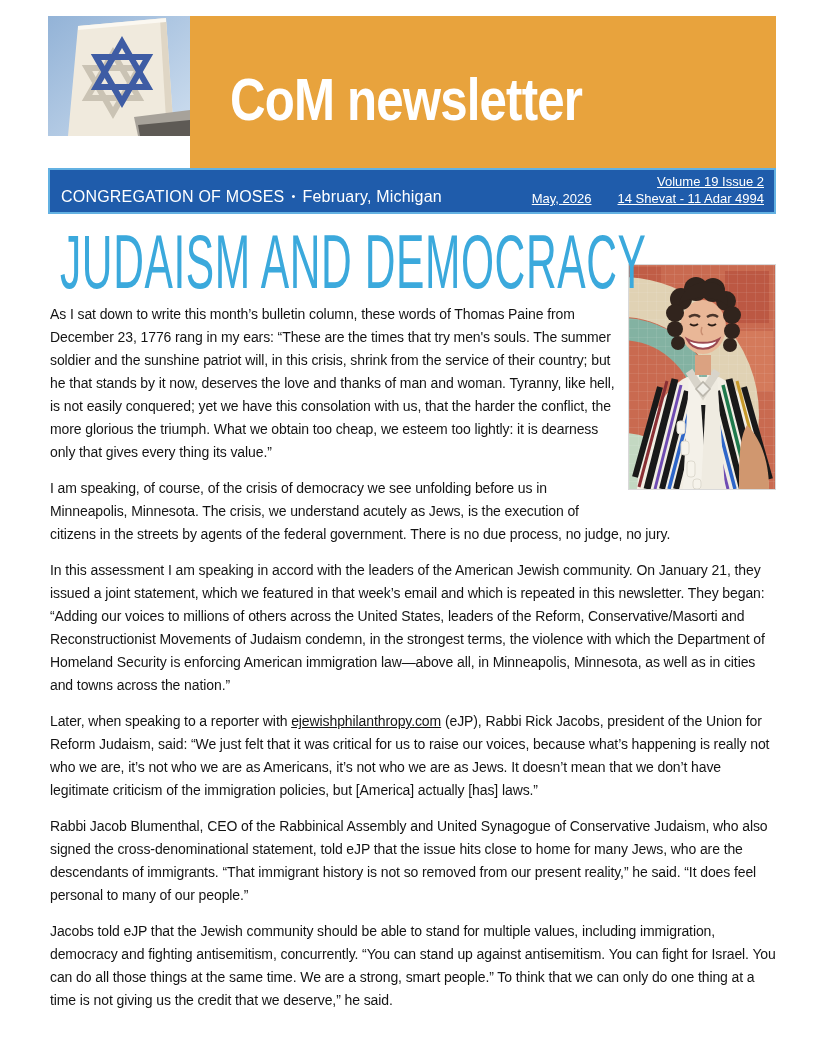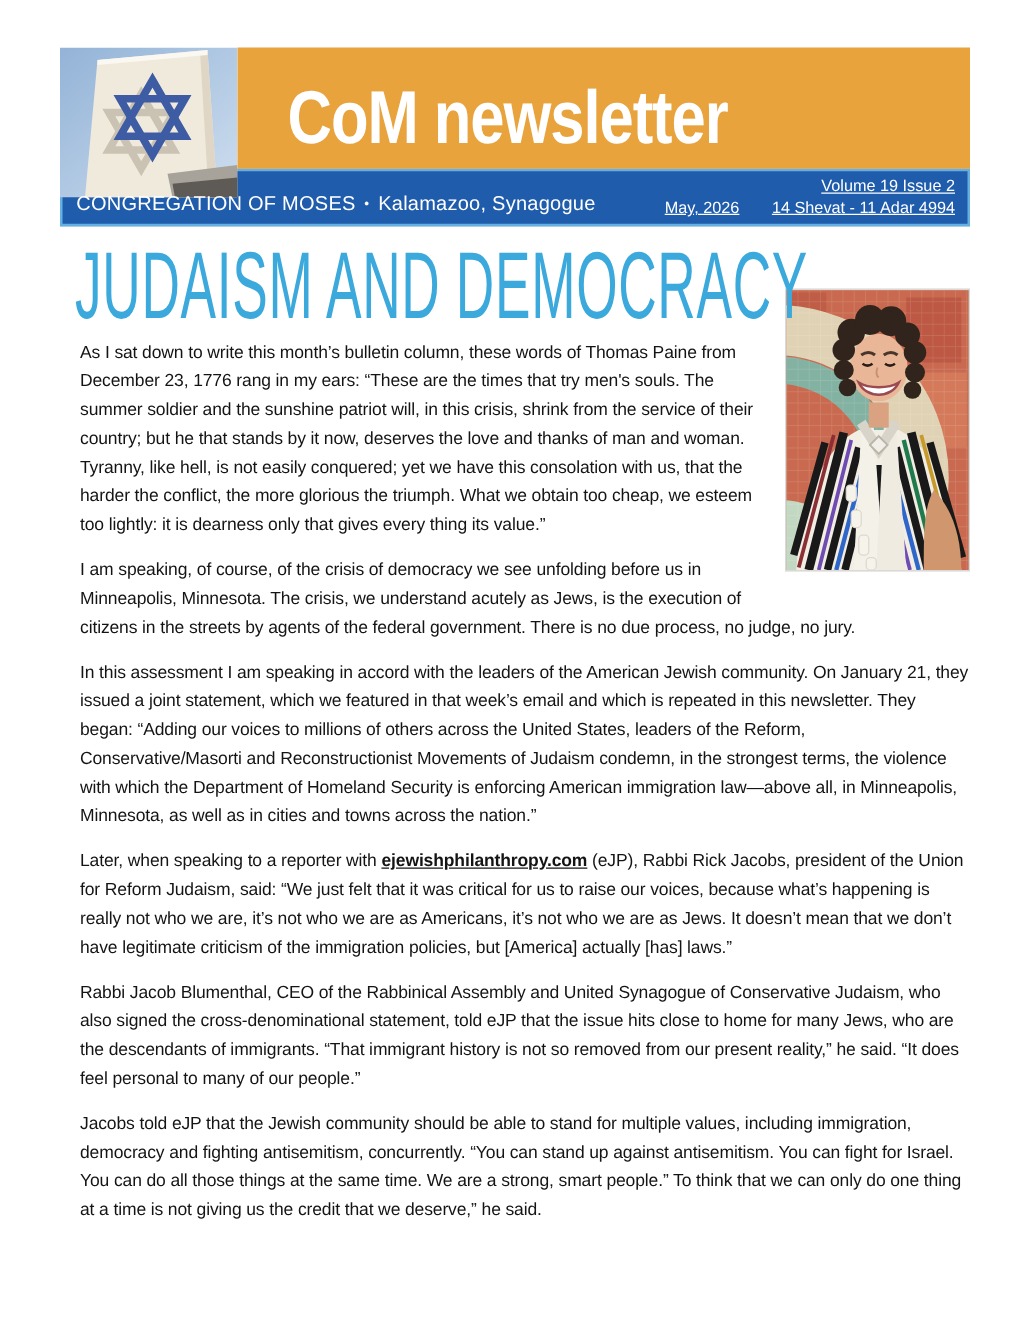--- a/index.html
+++ b/index.html
@@ -11,8 +11,8 @@
   }
   
   .masthead {
-    margin:38px 40px 0 48px;
-    display:flex; height:97px;
+    margin:16px 40px 0 48px;
+    display:flex; height:152px;
   }
   .photo-frame { width:142px; height:120px; flex:none; }
   .photo-frame svg { display:block; width:142px; height:120px; }

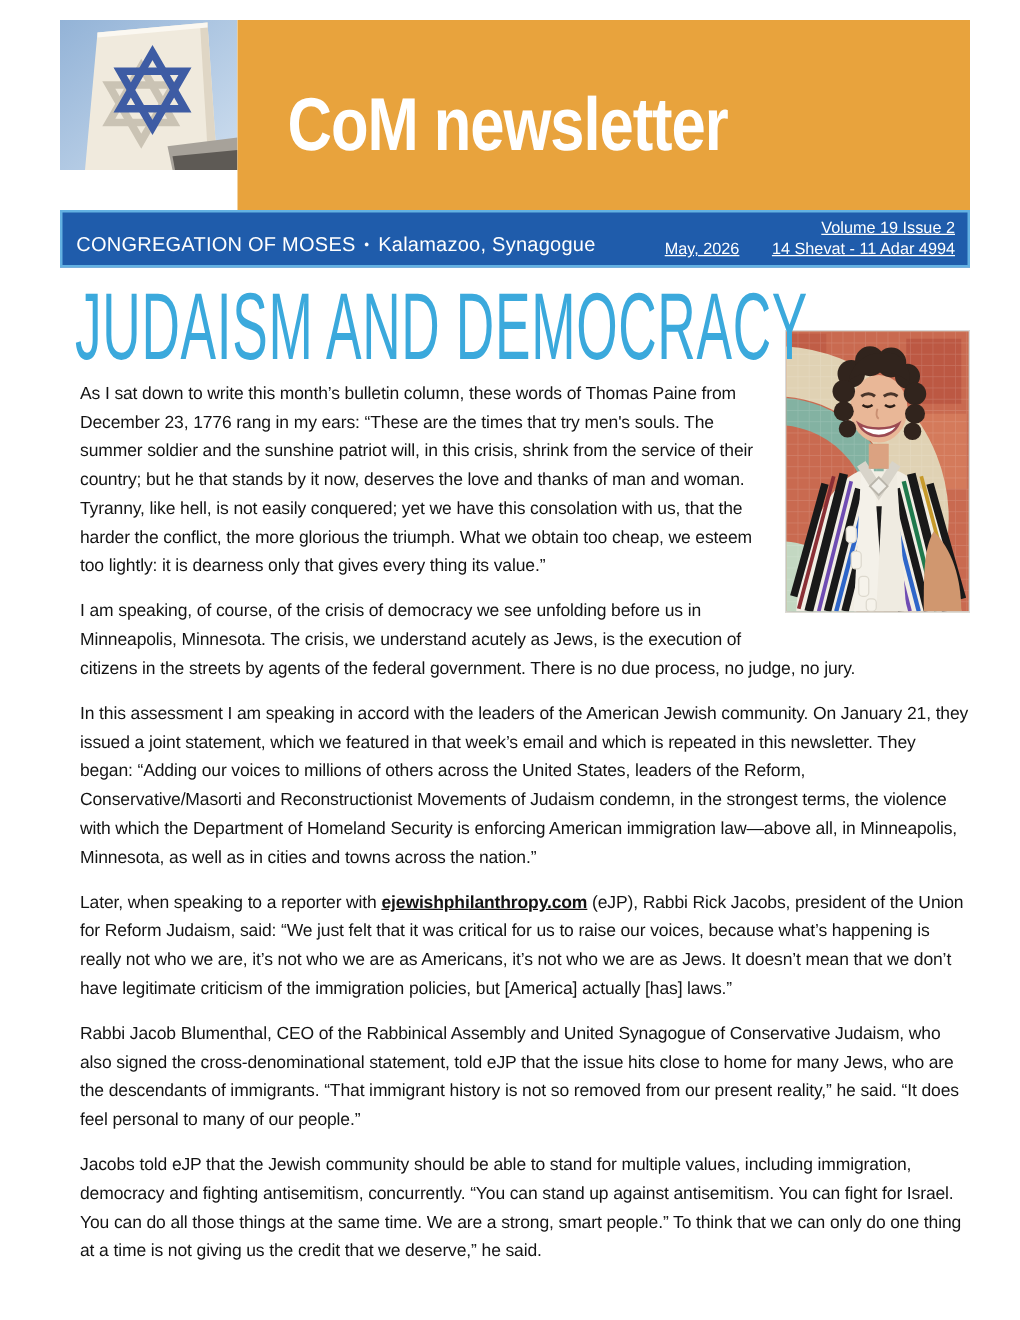--- a/index.html
+++ b/index.html
@@ -93,7 +93,7 @@
 
   <div class="info-bar" style="background-color: rgb(31, 92, 171);">
     <div class="org-line">
-      <span>CONGREGATION OF MOSES</span><span class="bullet">•</span><span>Kalamazoo, Synagogue</span>
+      <span>CONGREGATION OF MOSES</span><span class="bullet">•</span><span>February, Michigan</span>
     </div>
     <div class="issue-block">
       <div>Volume 19 Issue 2</div>

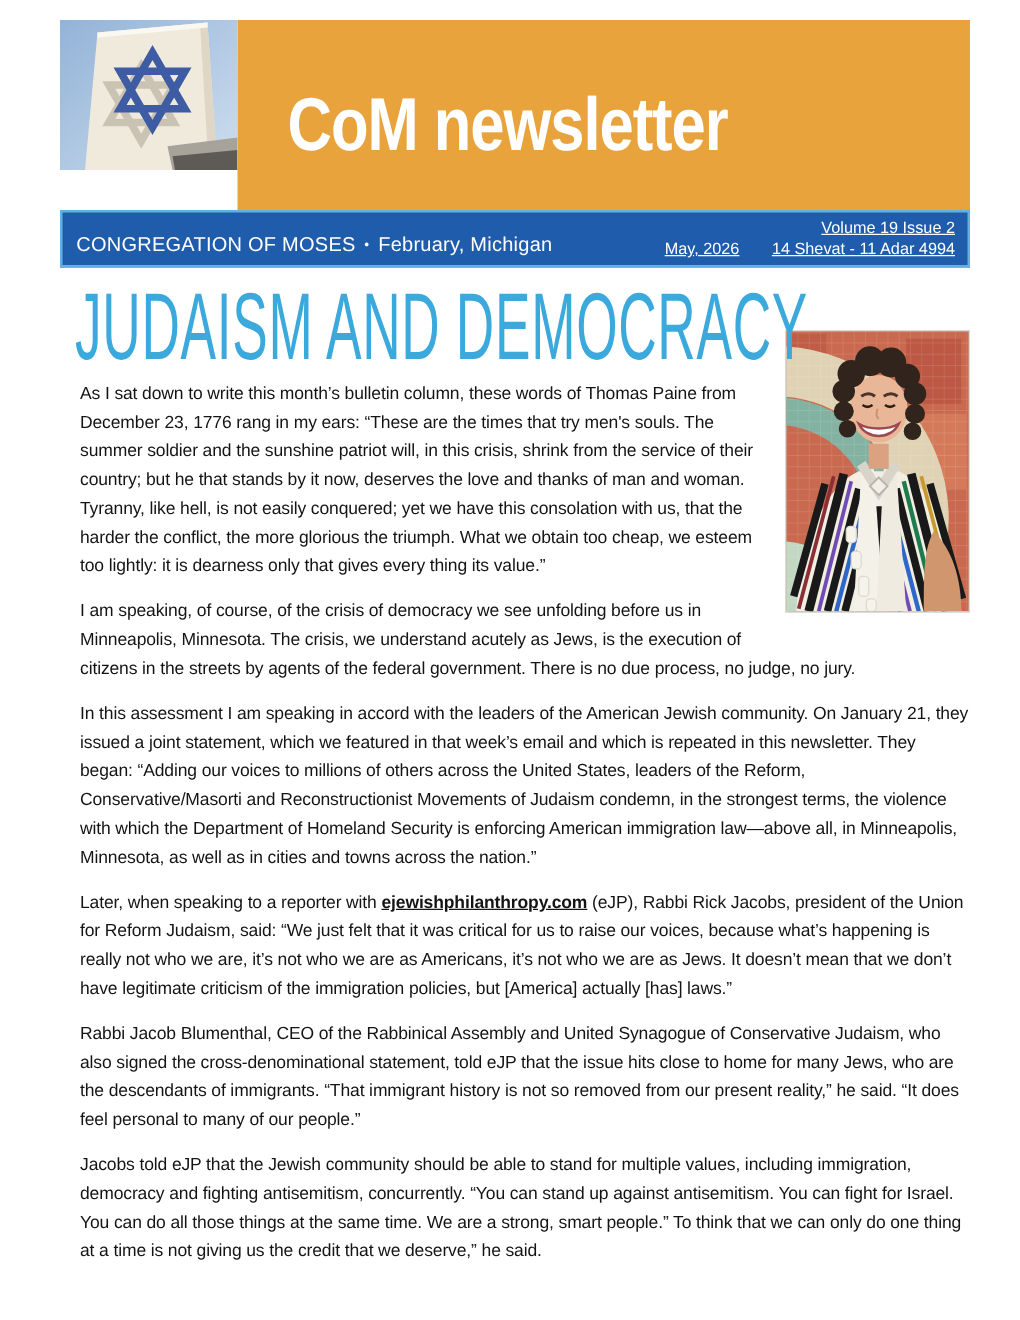--- a/index.html
+++ b/index.html
@@ -49,7 +49,7 @@
     display:inline-block; font-size:76px; line-height:64px; font-weight:400;
     letter-spacing:1px; transform:scaleX(0.56); transform-origin:left center;
   }
-  .article p { margin:0 0 13px 16px; }
+  .article p { margin:0 0 13px 2px; }
   .ejp-link { color:inherit; font-weight:bold; text-decoration:underline; }
 </style>
 </head>

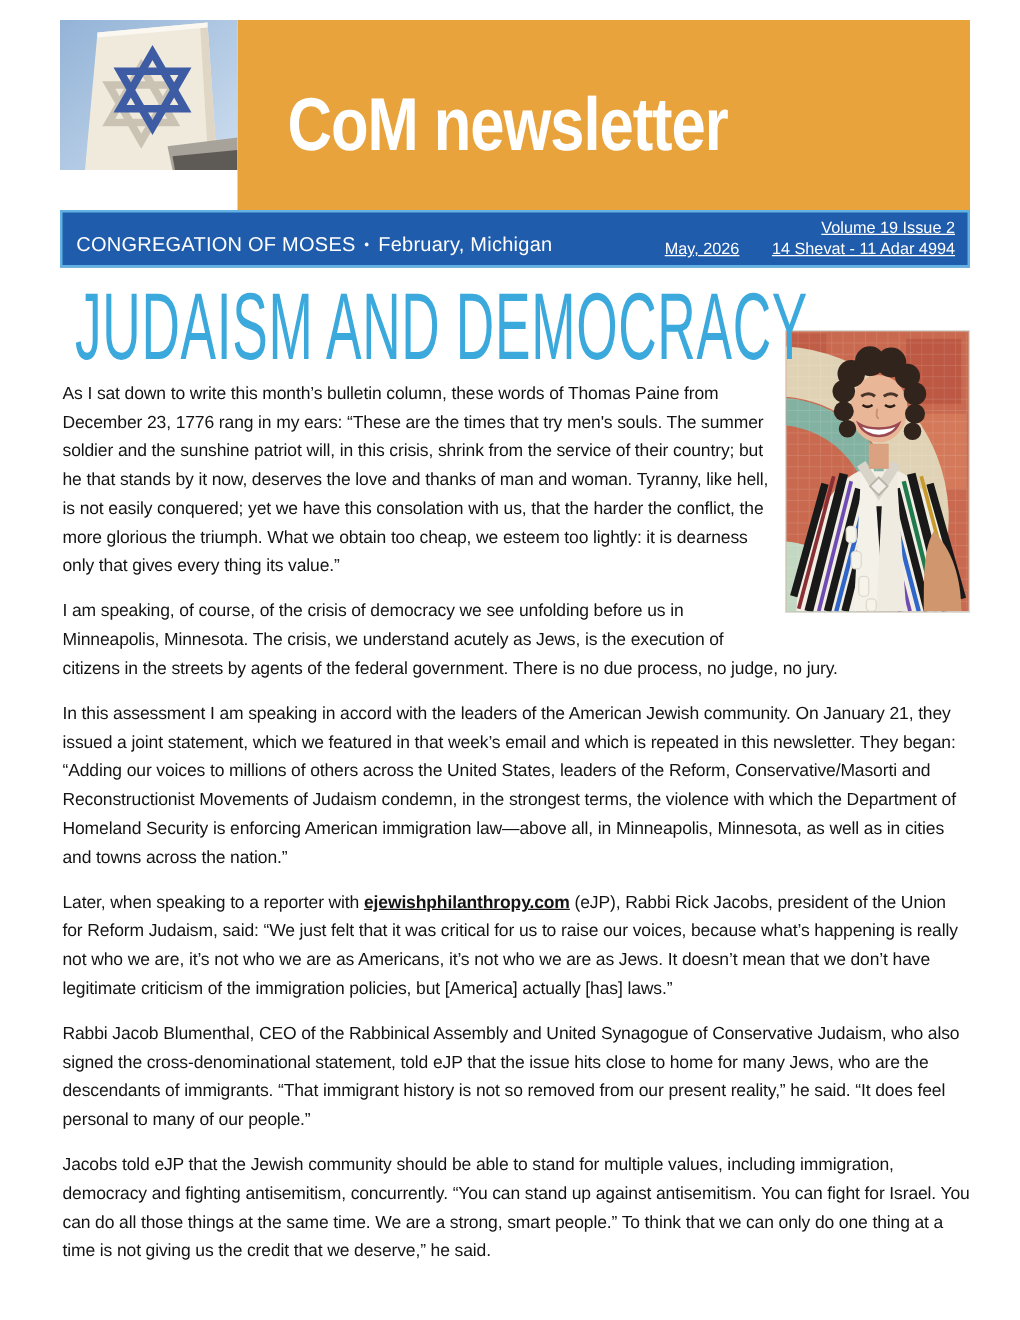--- a/index.html
+++ b/index.html
@@ -50,7 +50,7 @@
     letter-spacing:1px; transform:scaleX(0.56); transform-origin:left center;
   }
   .article p { margin:0 0 13px 2px; }
-  .ejp-link { color:inherit; font-weight:bold; text-decoration:underline; }
+  .ejp-link { color:inherit; font-weight:normal; text-decoration:underline; }
 </style>
 </head>
 <body>

